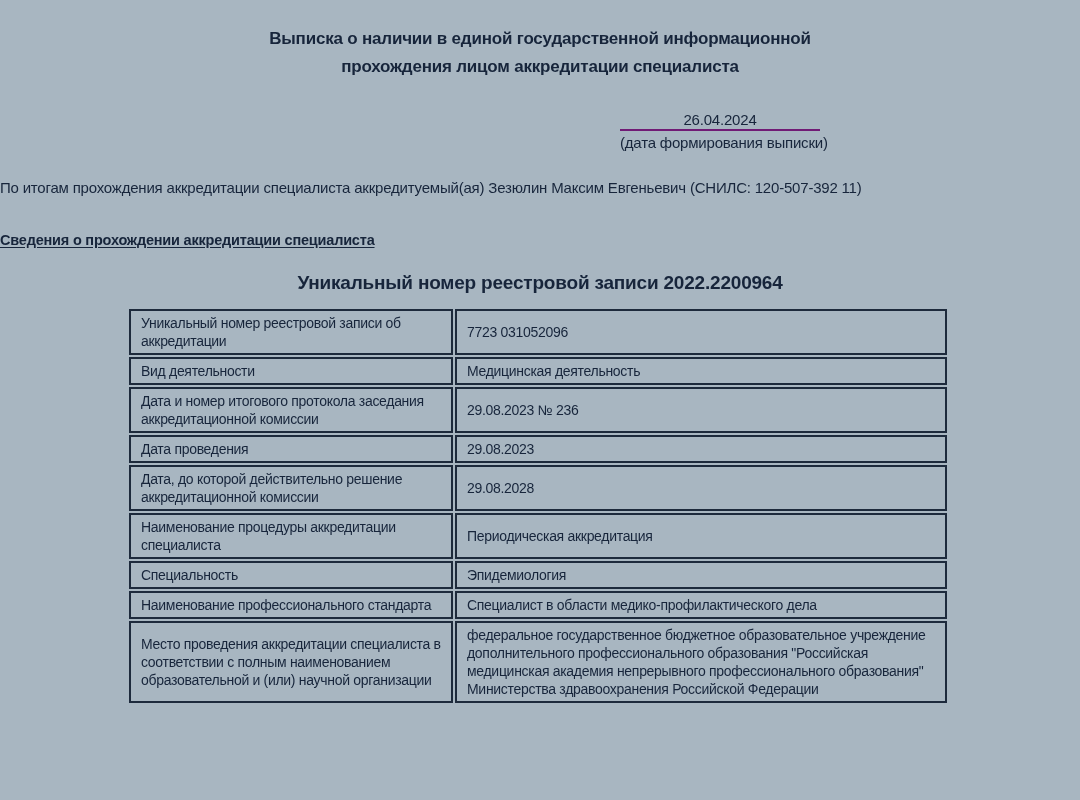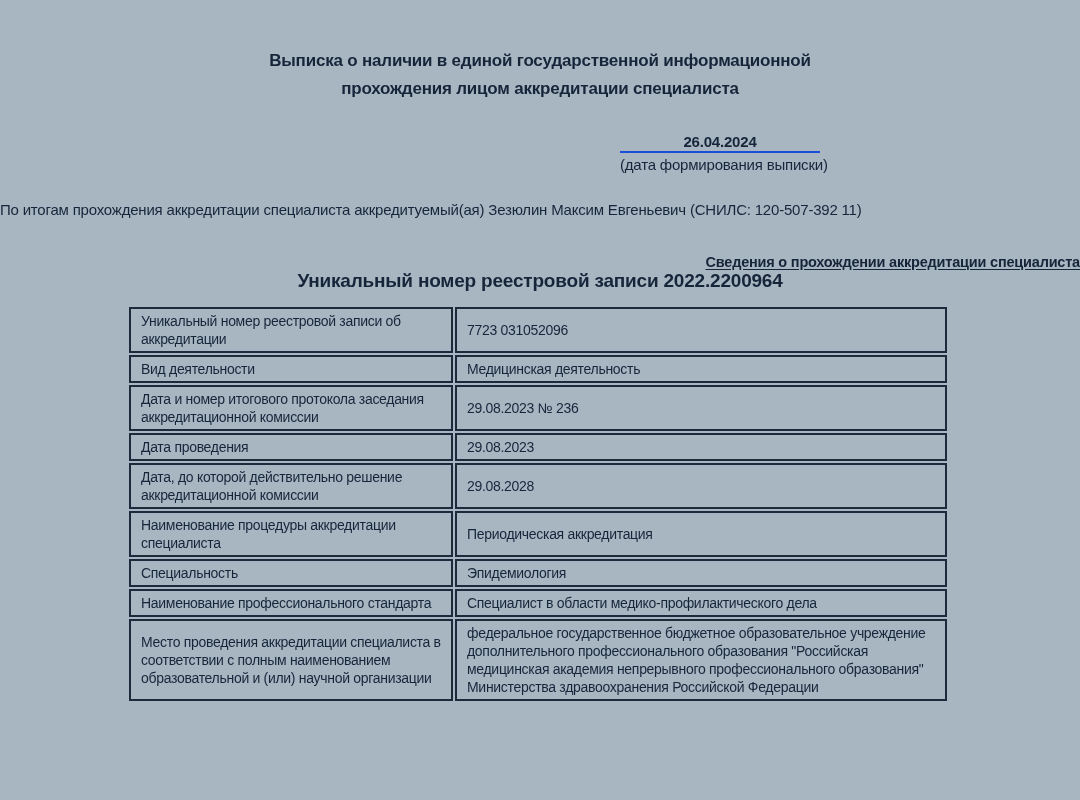--- a/index.html
+++ b/index.html
@@ -16,7 +16,7 @@
     overflow: hidden;
   }
   .doc {
-    padding-top: 47px;
+    padding-top: 25px;
   }
   .title {
     width: 680px;

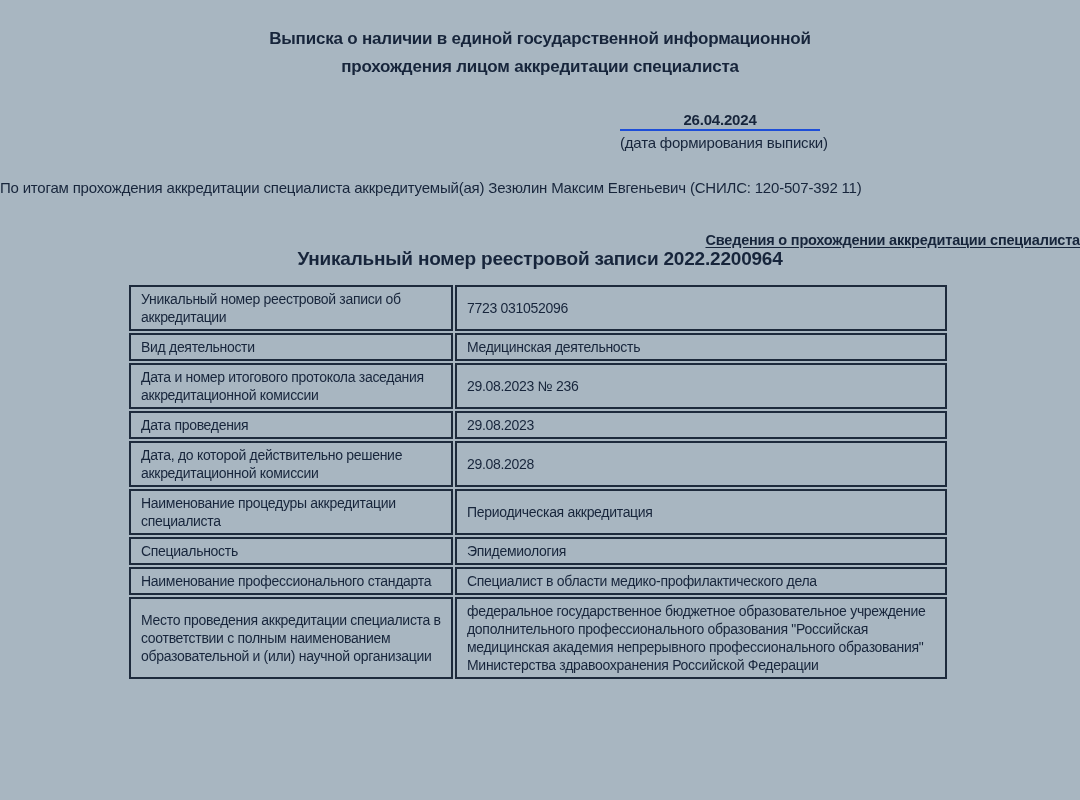--- a/index.html
+++ b/index.html
@@ -33,8 +33,8 @@
   }
   .date-value {
     font-size: 15px;
-    font-weight: 700;
-    border-bottom: 2px solid #1d4ed8;
+    font-weight: 400;
+    border-bottom: 2px solid #701a75;
     padding-bottom: 1px;
   }
   .date-caption {

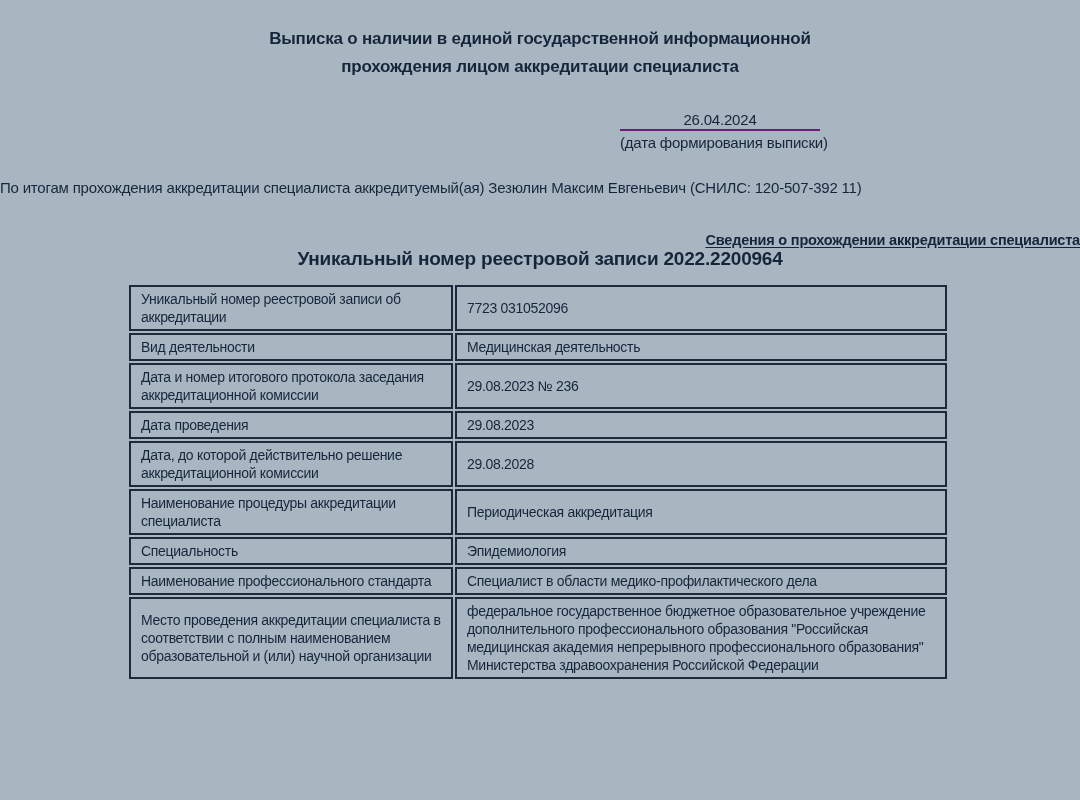--- a/index.html
+++ b/index.html
@@ -49,7 +49,7 @@
   }
   .section-heading {
     margin-top: 33px;
-    text-align: right;
+    text-align: left;
     font-size: 14.5px;
     font-weight: 700;
     text-decoration: underline;

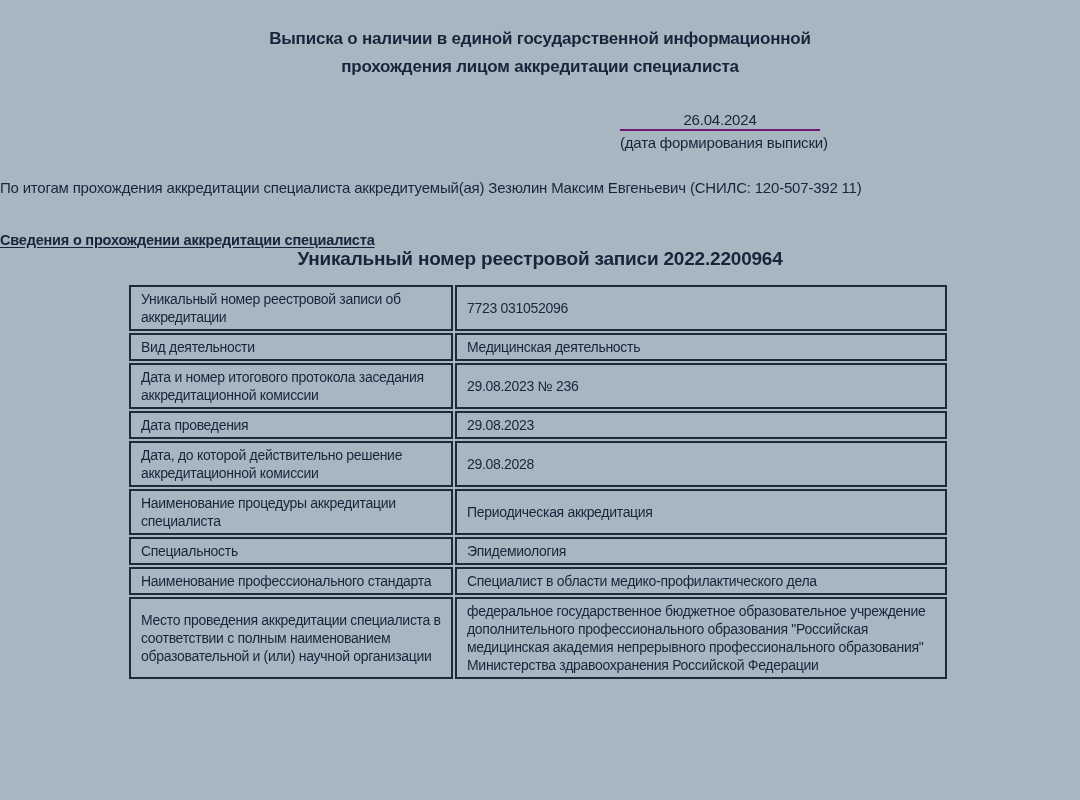--- a/index.html
+++ b/index.html
@@ -56,7 +56,7 @@
     text-underline-offset: 2px;
   }
   .registry-heading {
-    margin-top: 0;
+    margin-top: 24px;
     text-align: center;
     font-size: 19px;
     font-weight: 700;

